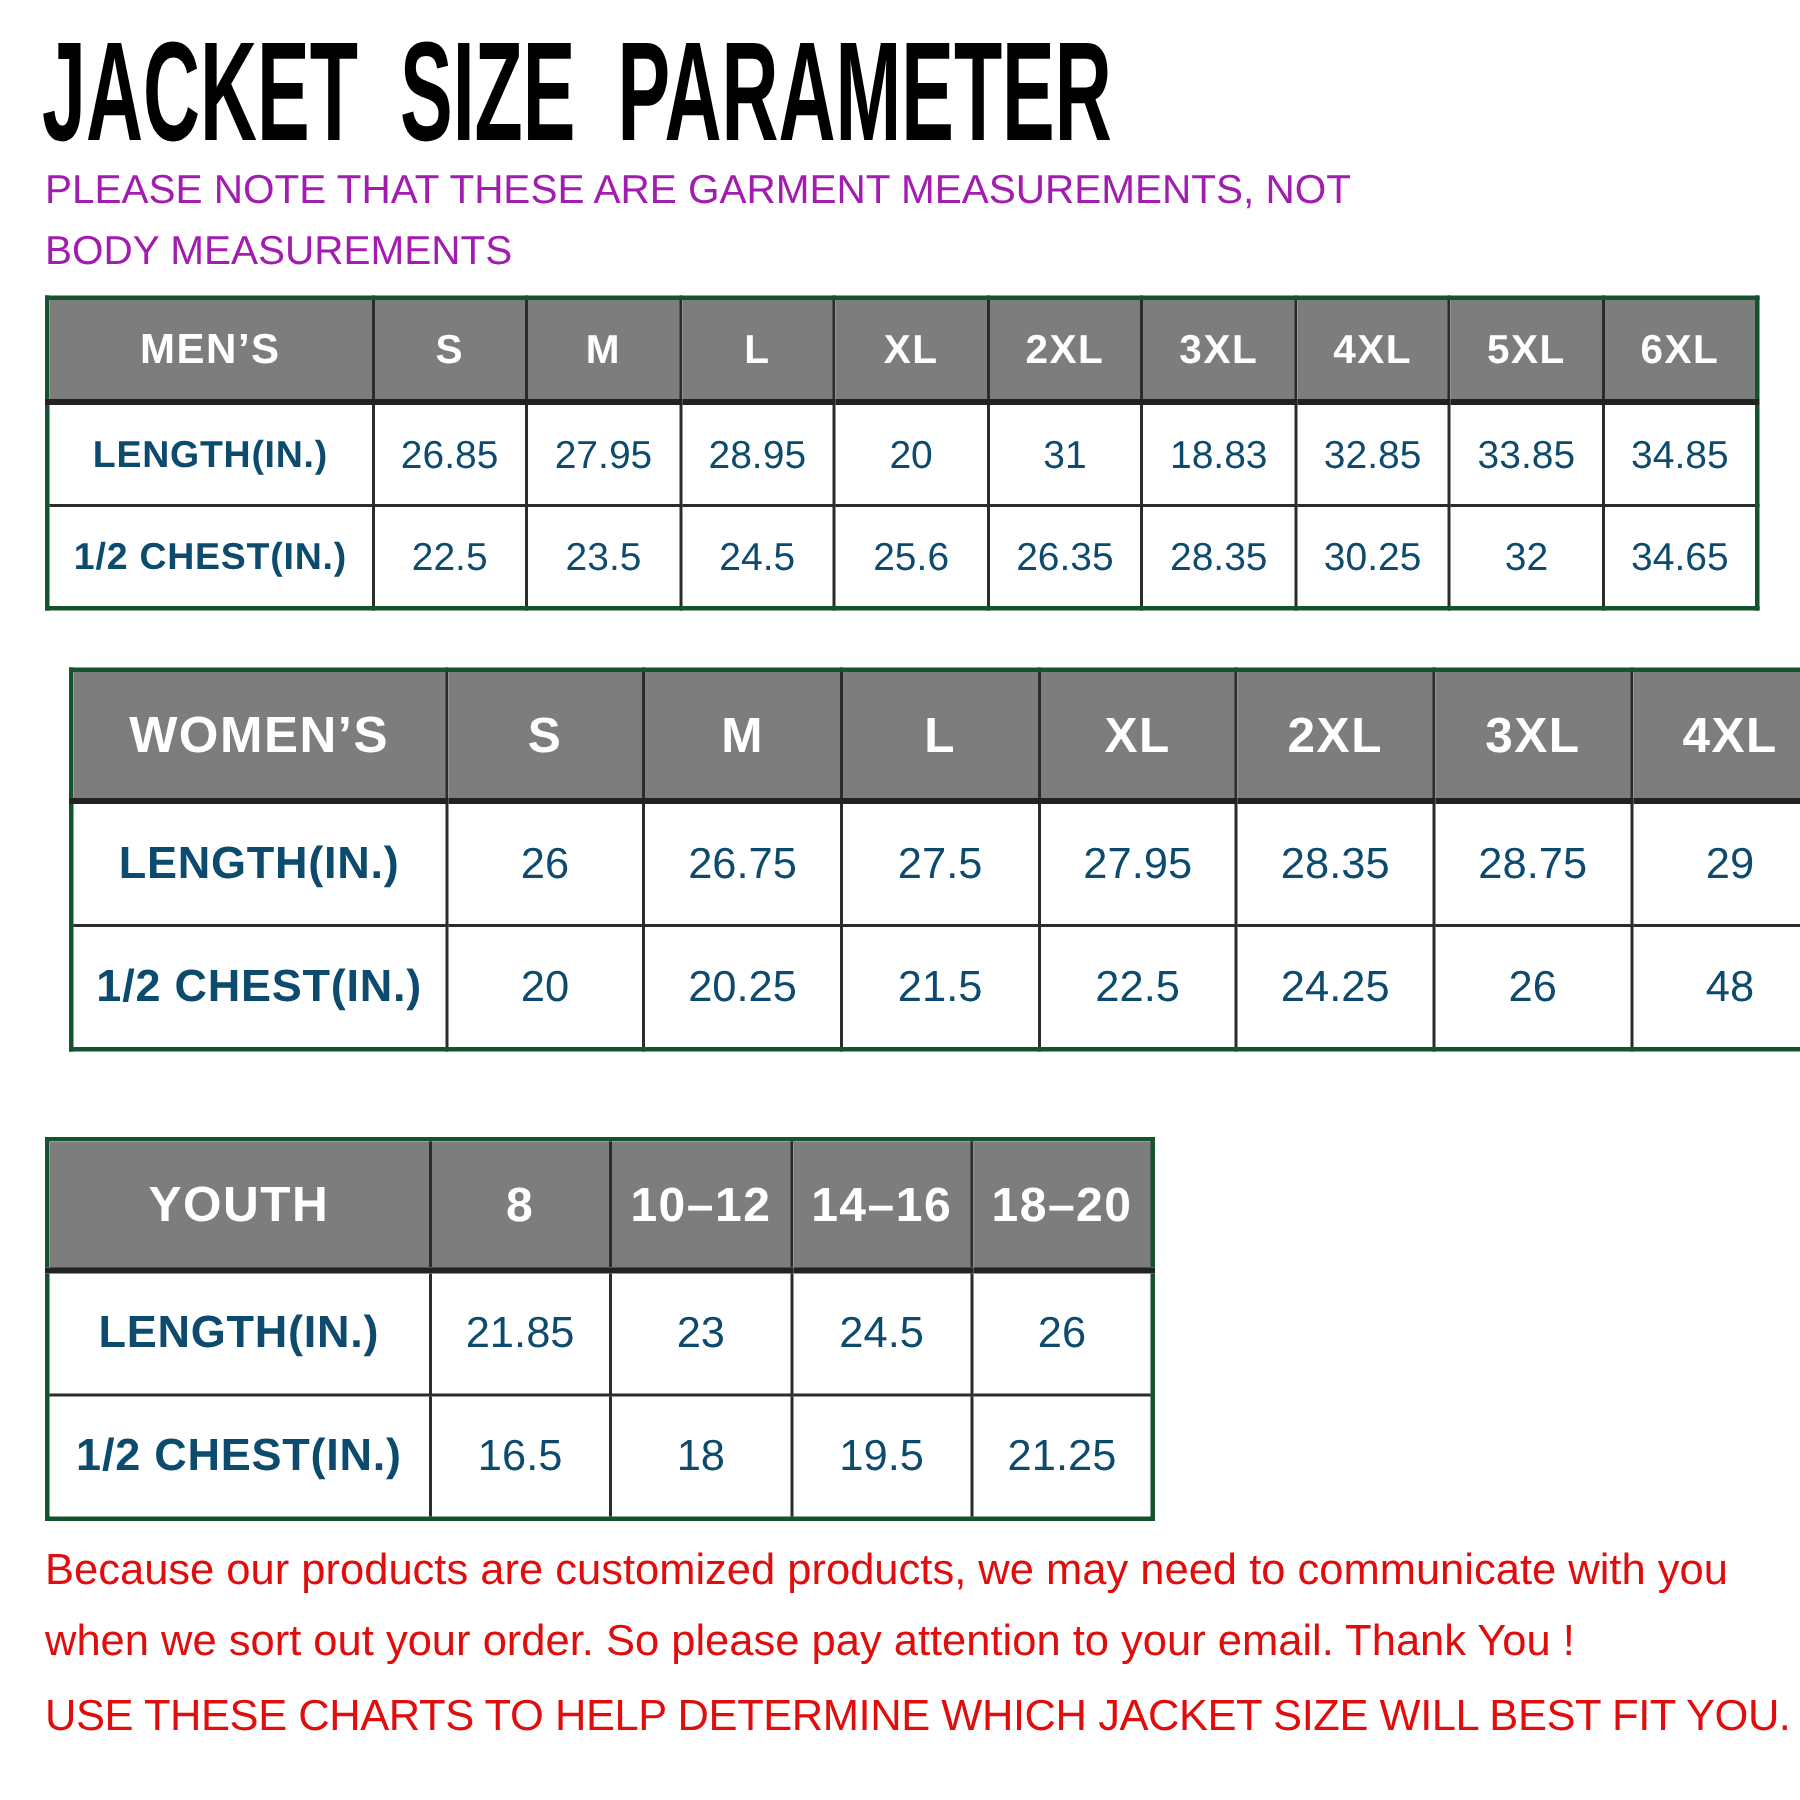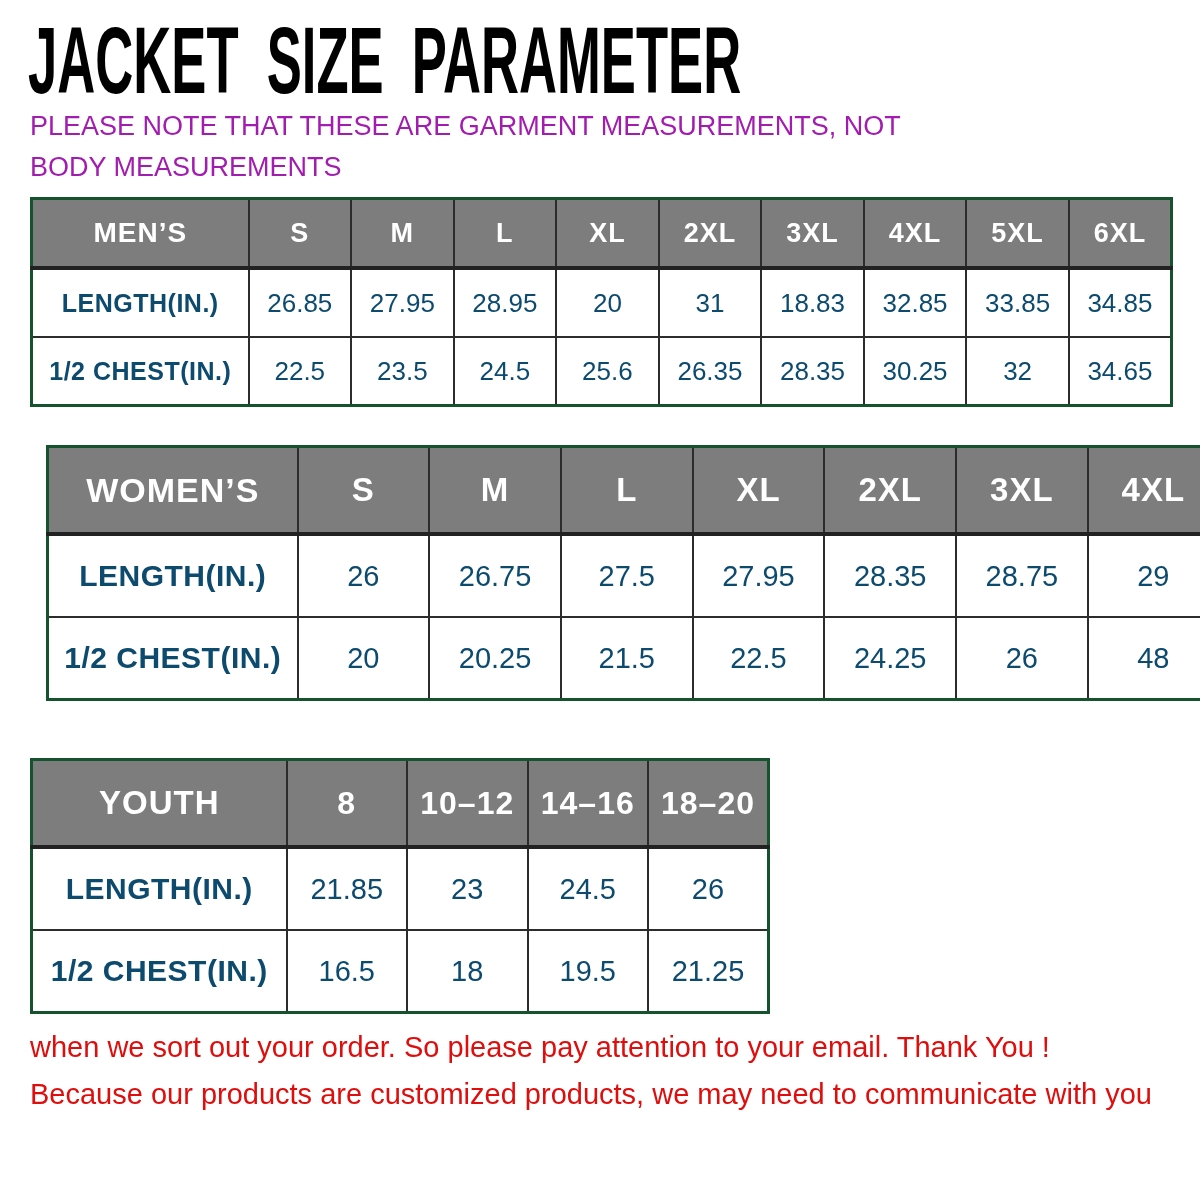--- a/index.html
+++ b/index.html
@@ -282,8 +282,8 @@
     </div>
 
   <p class="footer-para">
+    <span>Because our products are customized products, we may need to communicate with you</span>
     <span>when we sort out your order. So please pay attention to your email. Thank You !</span>
-    <span>Because our products are customized products, we may need to communicate with you</span>
   </p>
 
 

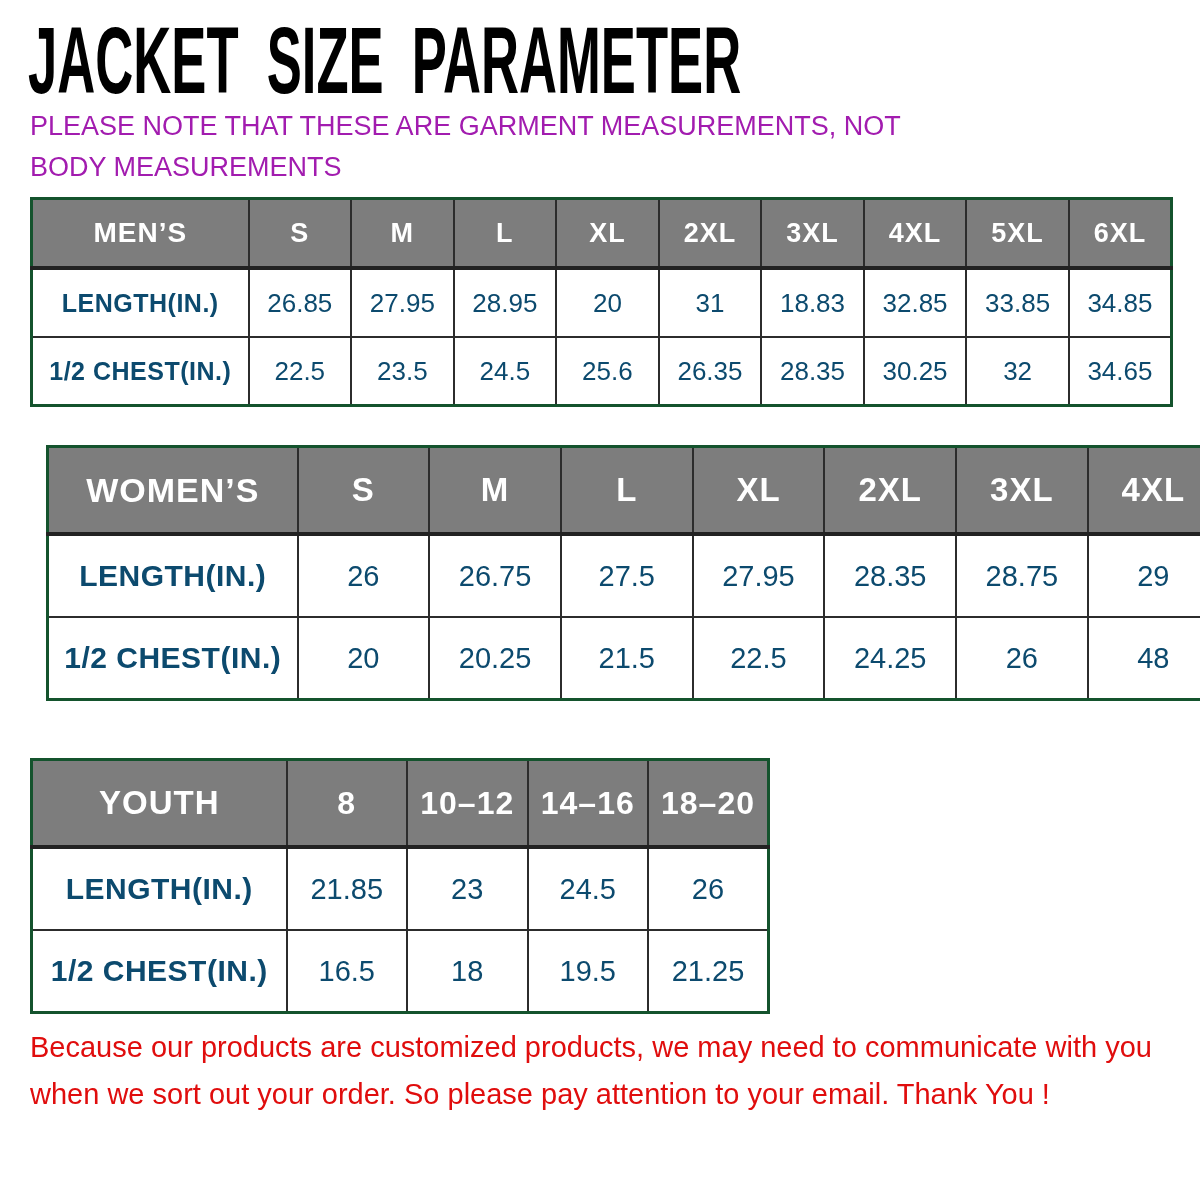--- a/index.html
+++ b/index.html
@@ -286,6 +286,7 @@
     <span>when we sort out your order. So please pay attention to your email. Thank You !</span>
   </p>
 
+  <p class="footer-usage">USE THESE CHARTS TO HELP DETERMINE WHICH JACKET SIZE WILL BEST FIT YOU.</p>
 
 </div>
 

